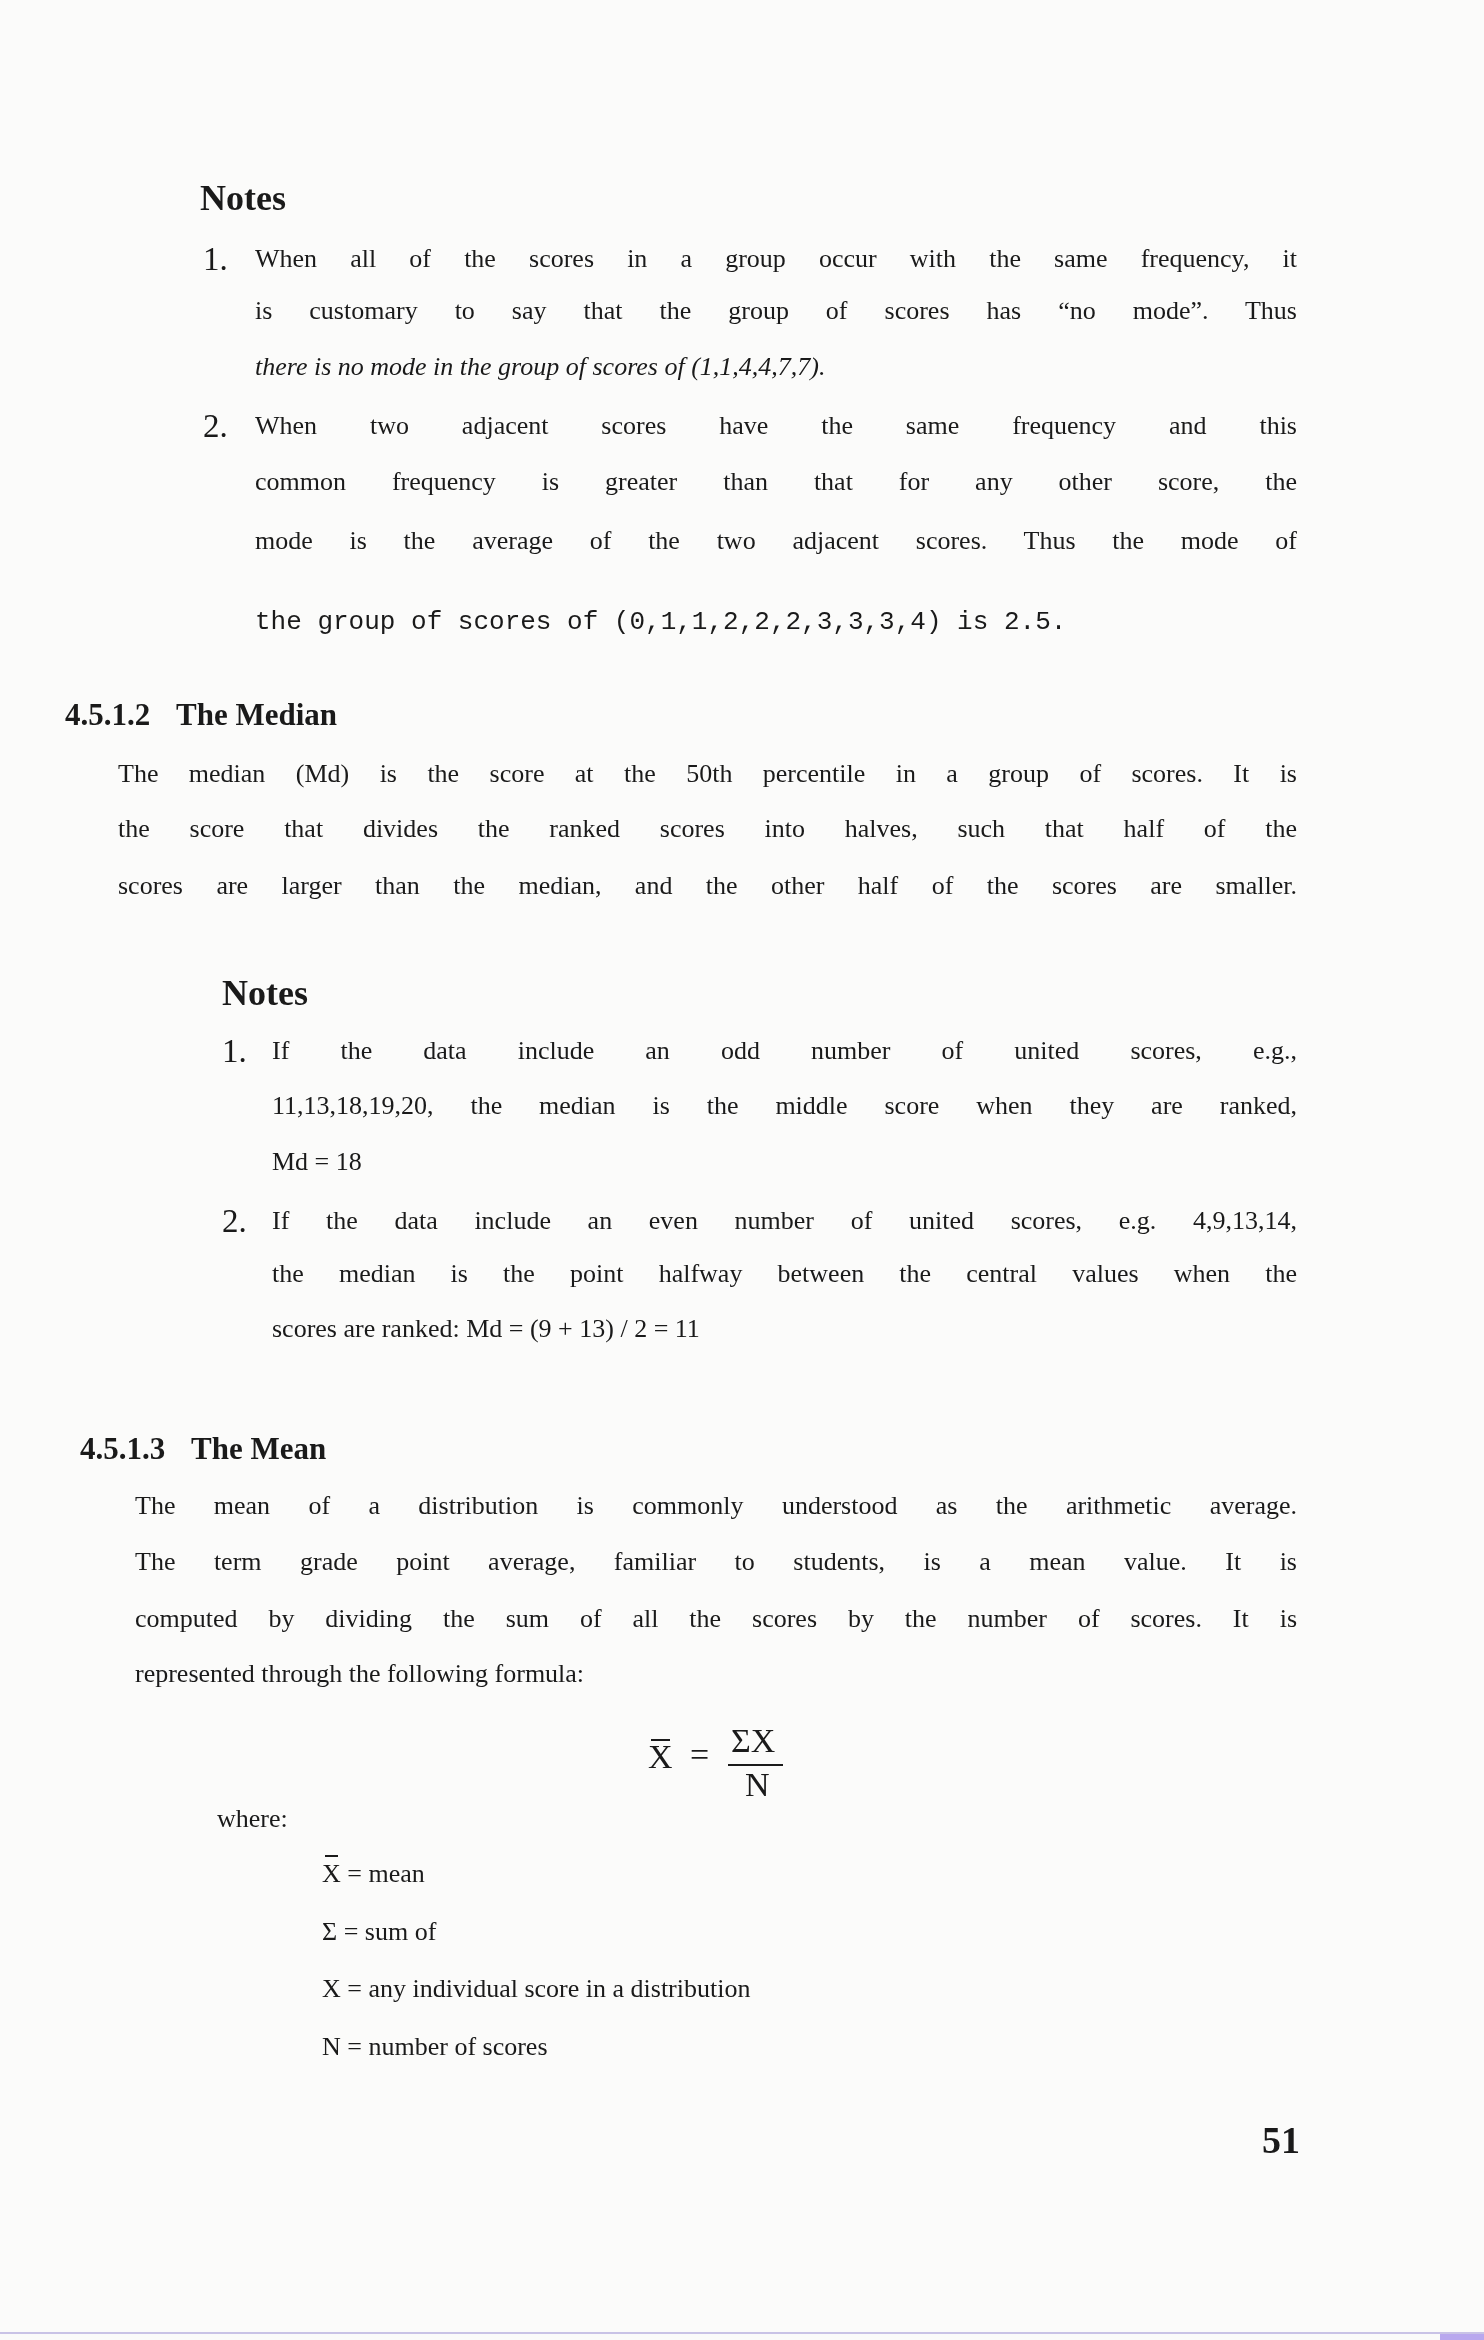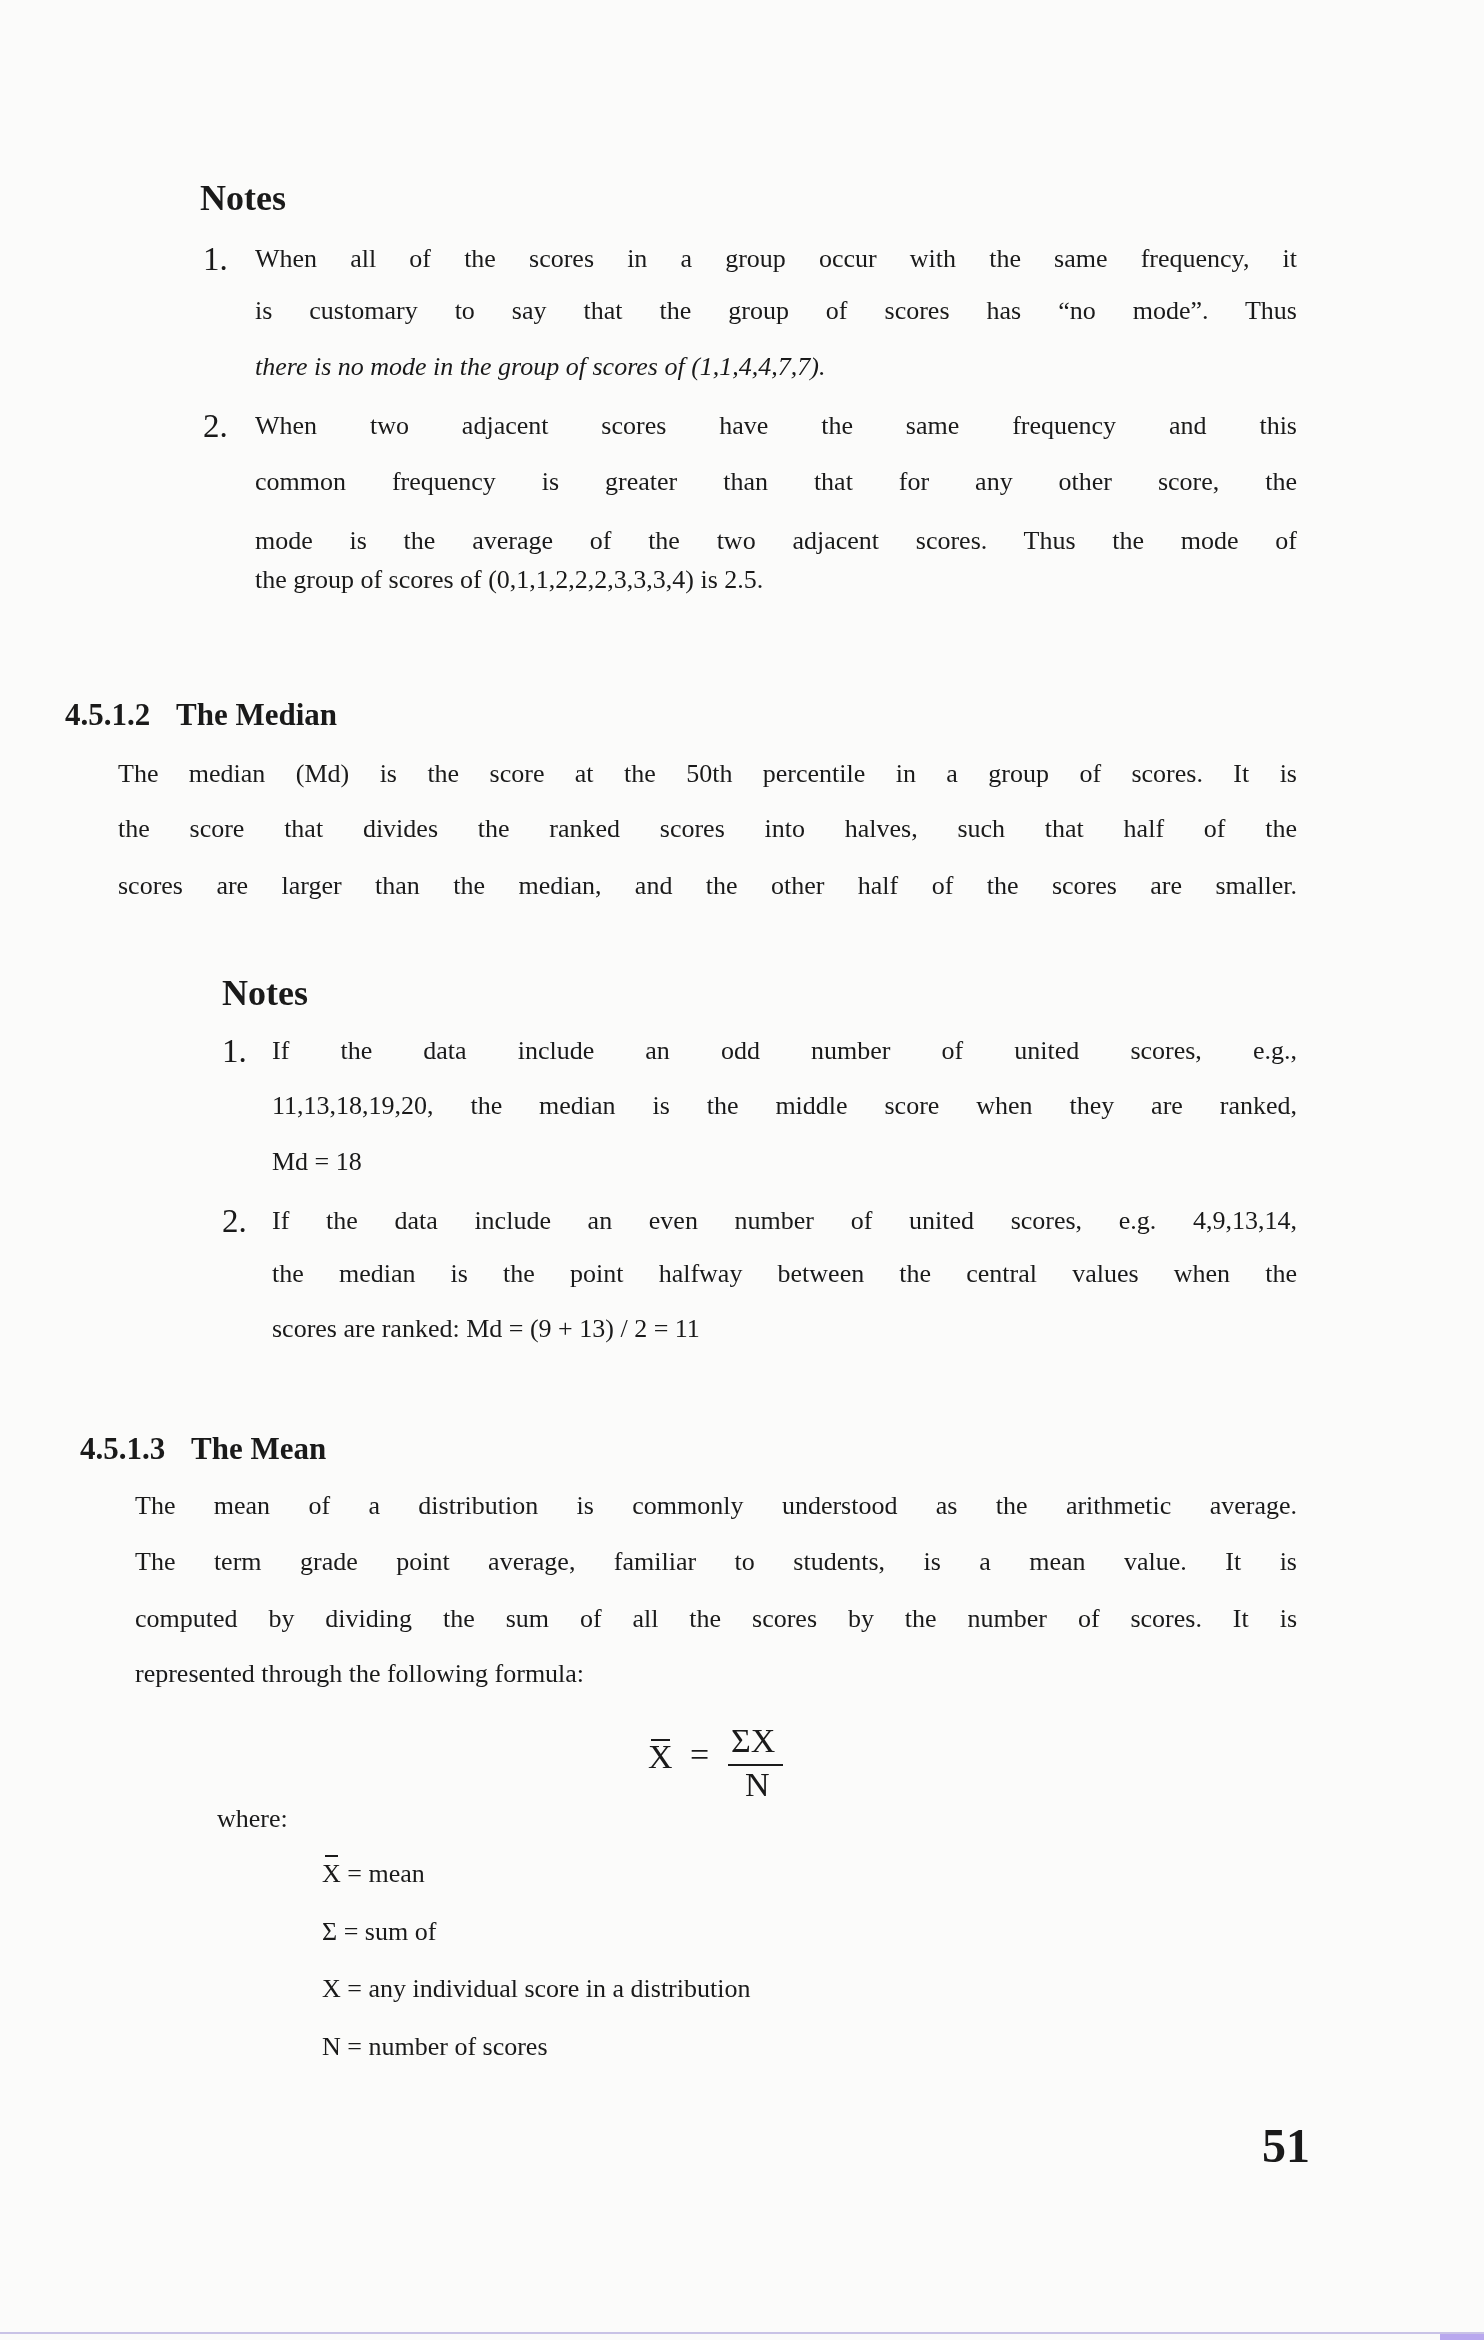--- a/index.html
+++ b/index.html
@@ -43,7 +43,7 @@
 <div class="line just" style="left:255px; top:406px; width:1042px; word-spacing:12px;">When two adjacent scores have the same frequency and this</div>
 <div class="line just" style="left:255px; top:462px; width:1042px;">common frequency is greater than that for any other score, the</div>
 <div class="line just" style="left:255px; top:521px; width:1042px;">mode is the average of the two adjacent scores. Thus the mode of</div>
-<div class="line" style="left:255px; top:560px;">the group of scores of (0,1,1,2,2,2,3,3,3,4) is 2.5.</div>
+<div class="line" style="left:255px; top:602px;font-family:Liberation Mono, monospace;">the group of scores of (0,1,1,2,2,2,3,3,3,4) is 2.5.</div>
 
 <div class="h-sec" style="left:65px; top:693px;">
   <span class="num">4.5.1.2</span><span>The Median</span>

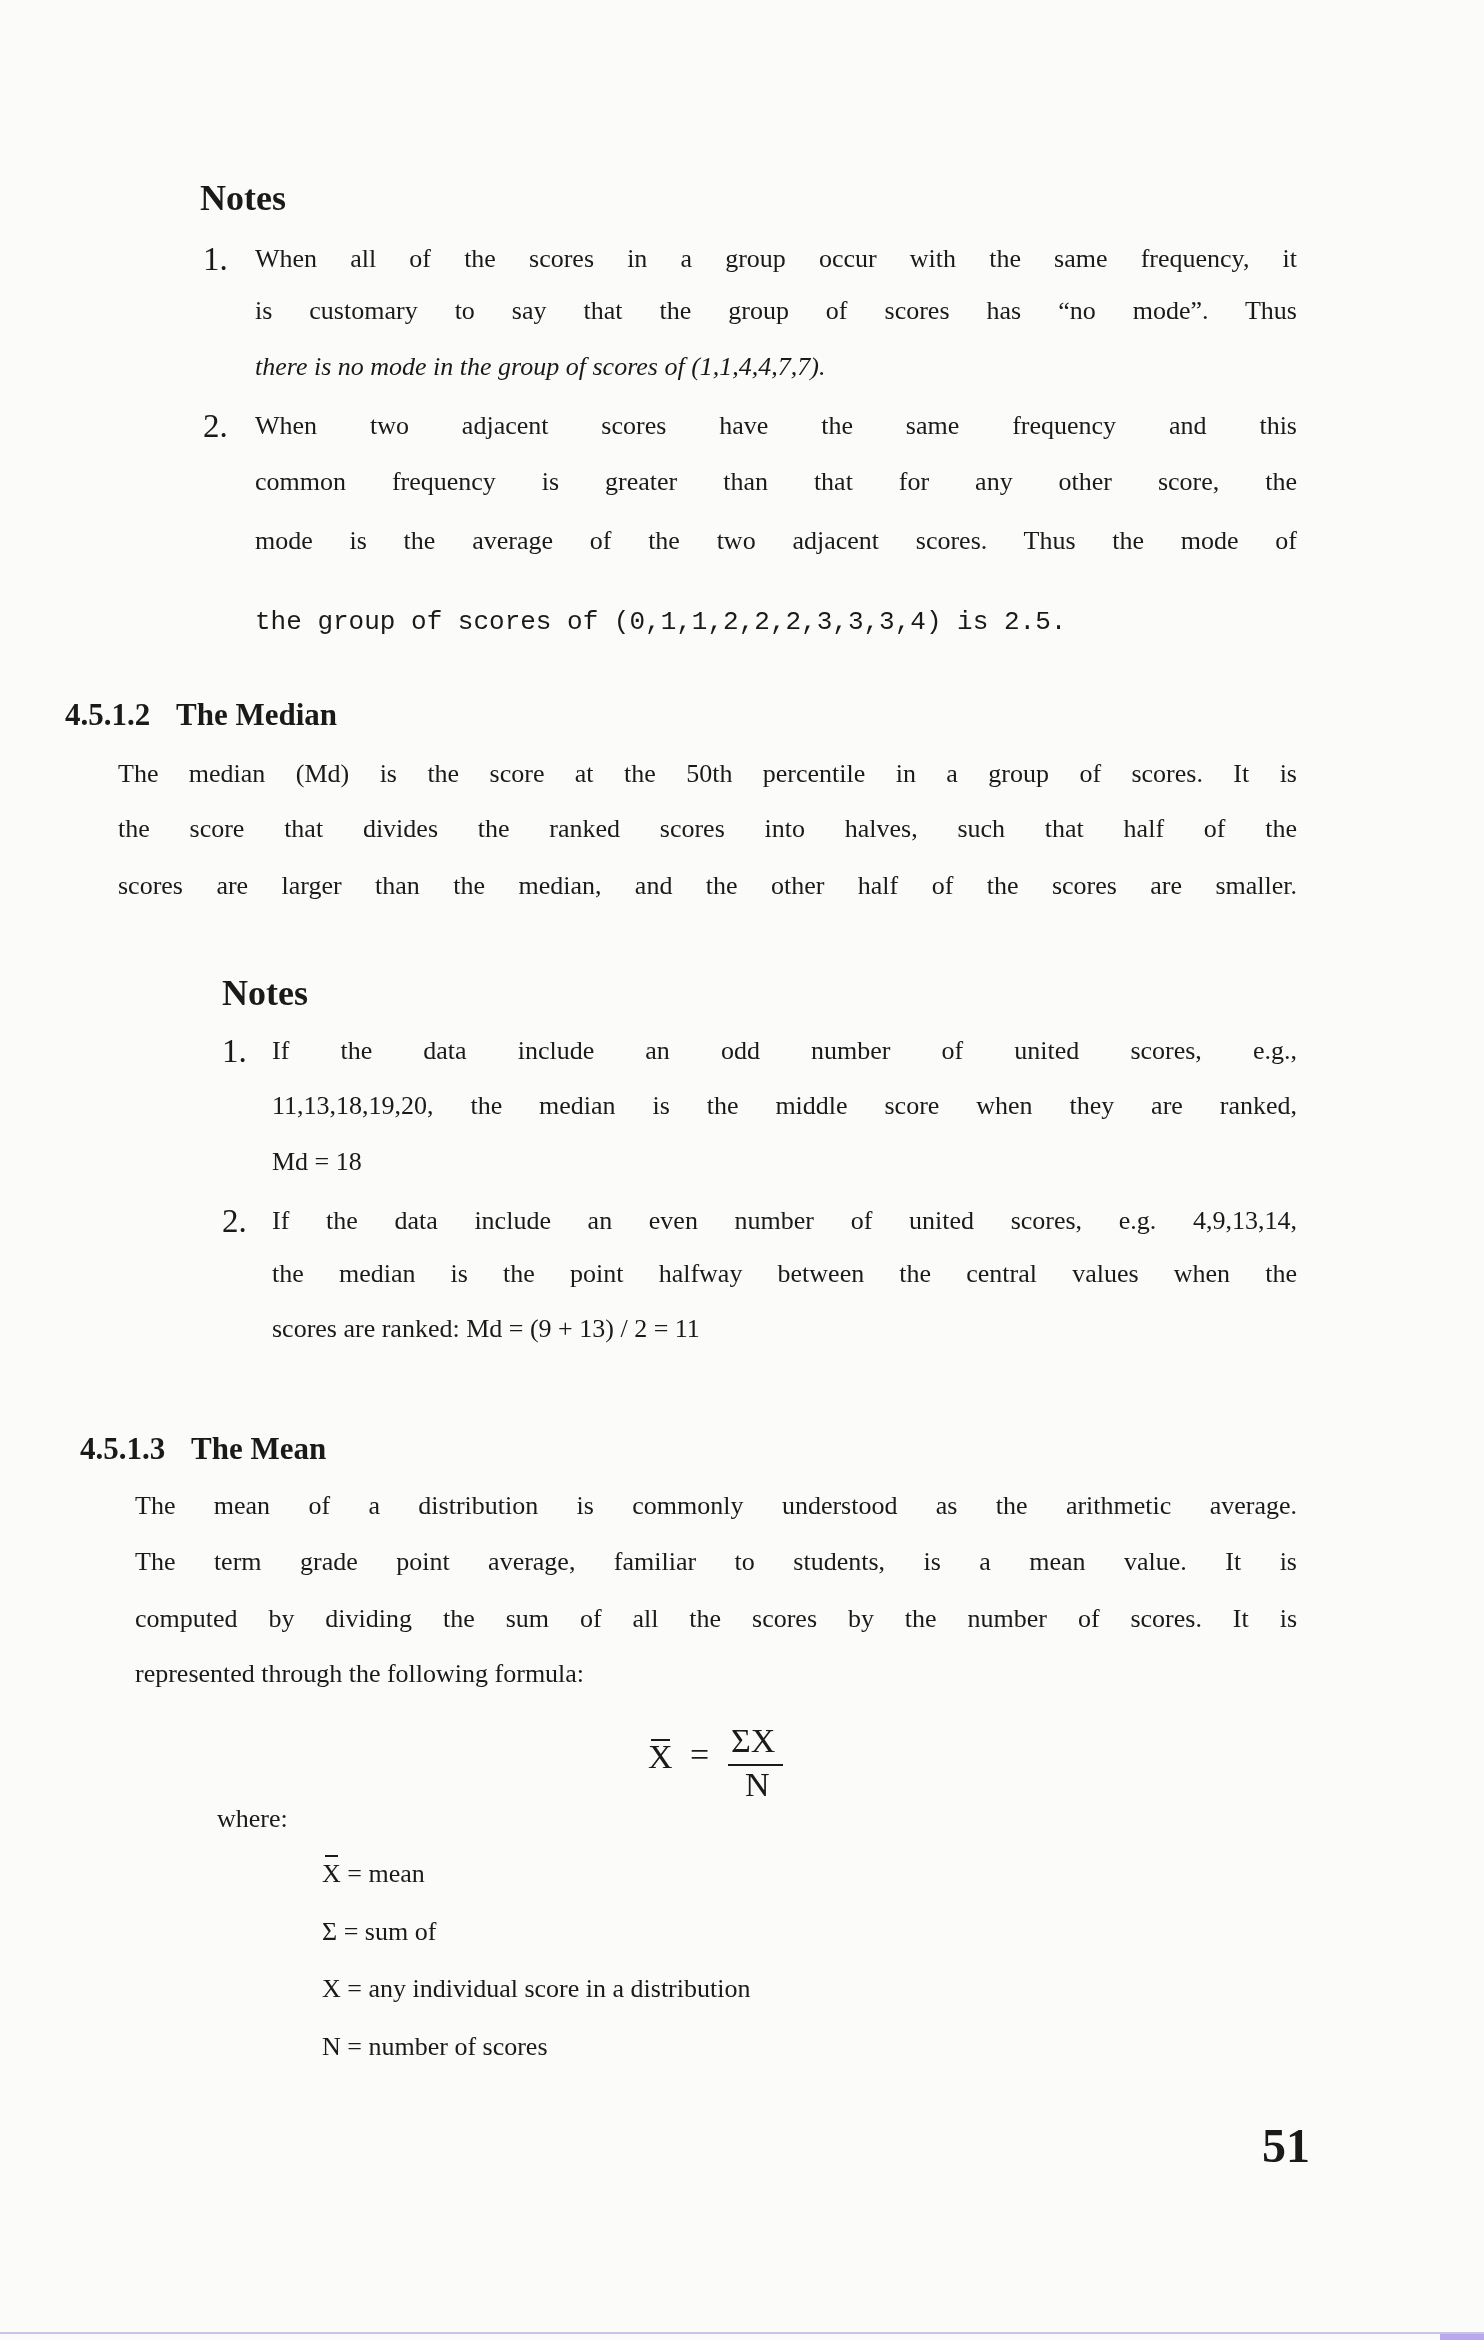--- a/index.html
+++ b/index.html
@@ -25,7 +25,7 @@
   }
   .formula { position: absolute; font-size: 34px; }
   .frac-line { position: absolute; border-top: 2px solid #1a1a1a; }
-  .page-num { position: absolute; font-size: 48px; font-weight: bold; }
+  .page-num { position: absolute; font-size: 38px; font-weight: bold; }
   .bottom-edge { position: absolute; left: 0; top: 2332px; width: 1484px; height: 2px; background: #c9c3e6; }
   .bottom-patch { position: absolute; left: 1440px; top: 2334px; width: 44px; height: 6px; background: #b9a8ee; }
 </style>

